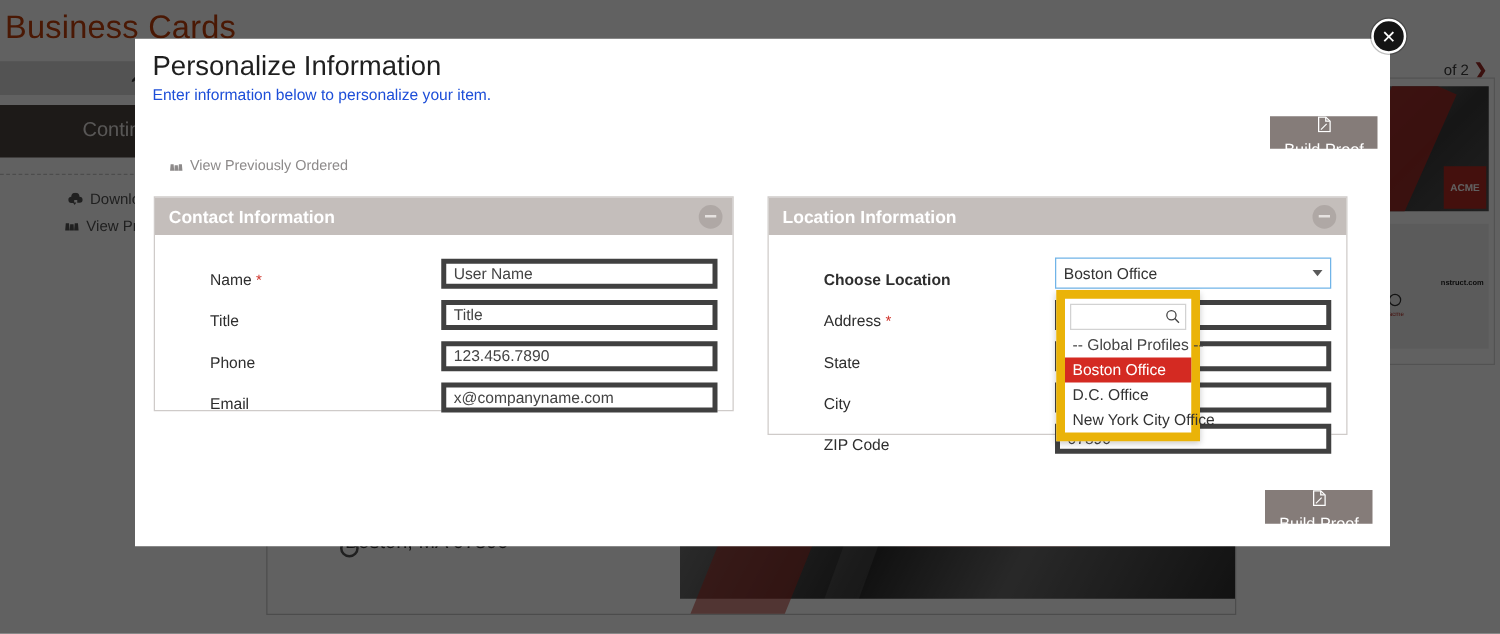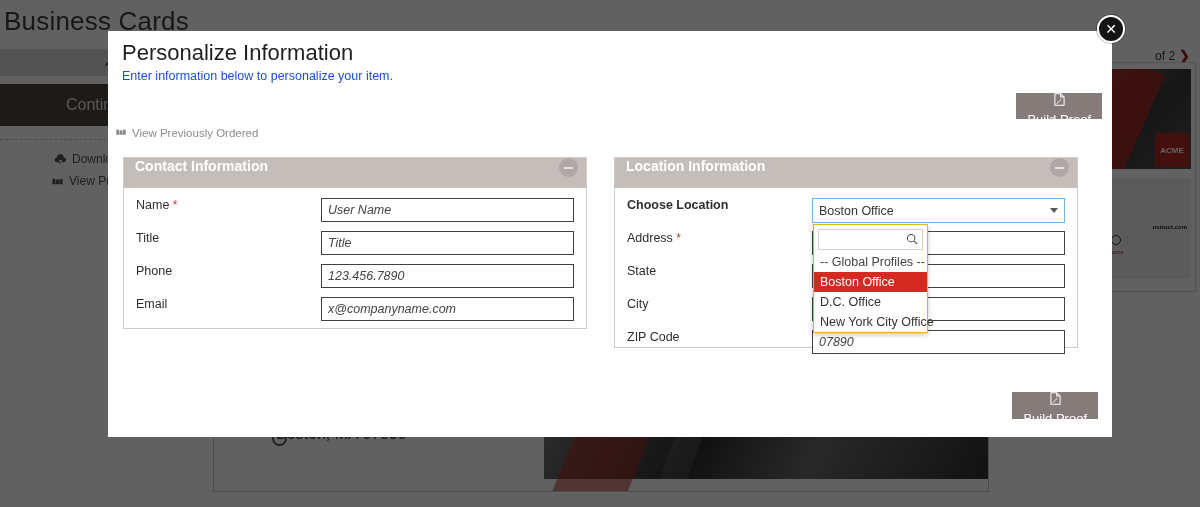--- a/index.html
+++ b/index.html
@@ -23,7 +23,7 @@
     left: 4px;
     top: 6px;
     font-size: 26px;
-    color: #404040;
+    color: #c2410c;
     letter-spacing: .2px;
   }
   .bg-personalize-btn {

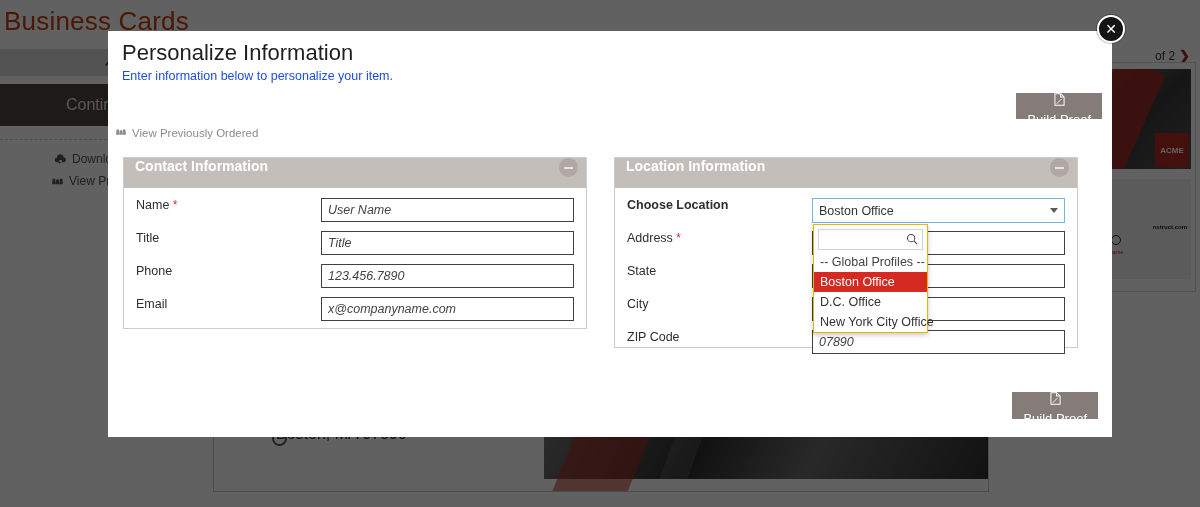--- a/index.html
+++ b/index.html
@@ -223,11 +223,11 @@
   }
   .prev-ordered {
     position: absolute;
-    left: 7px; top: 96px;
+    left: 27px; top: 96px;
     font-size: 11.5px;
     color: #8d8a8a;
     display: flex;
-    align-items: flex-start;
+    align-items: flex-end;
     gap: 5px;
   }
 

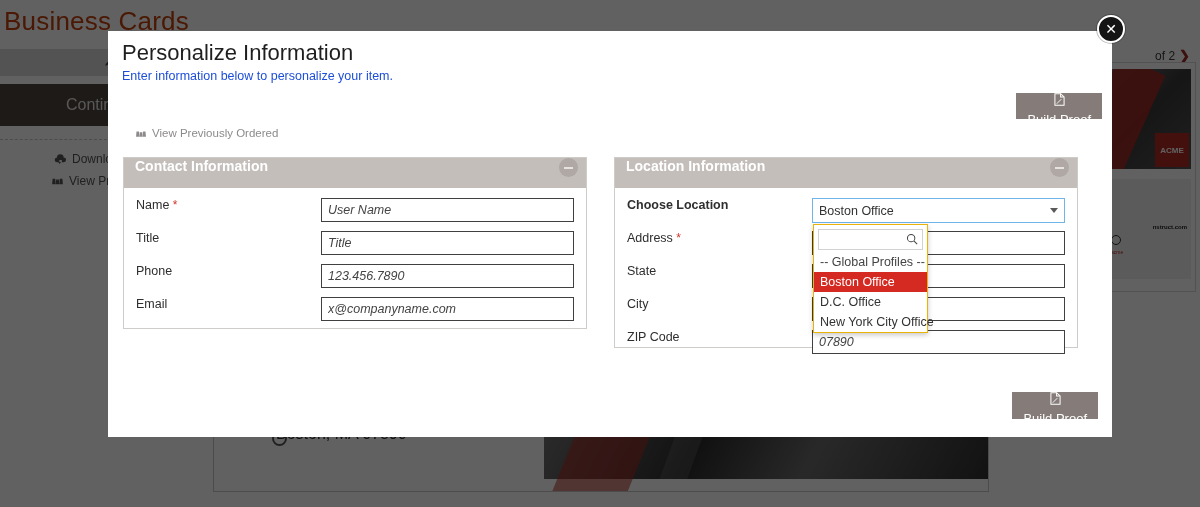--- a/index.html
+++ b/index.html
@@ -285,7 +285,7 @@
     height: 30px;
     background: #c4bebb;
     display: flex;
-    align-items: flex-start;
+    align-items: center;
     padding: 0 8px 0 11px;
     justify-content: space-between;
     box-sizing: border-box;

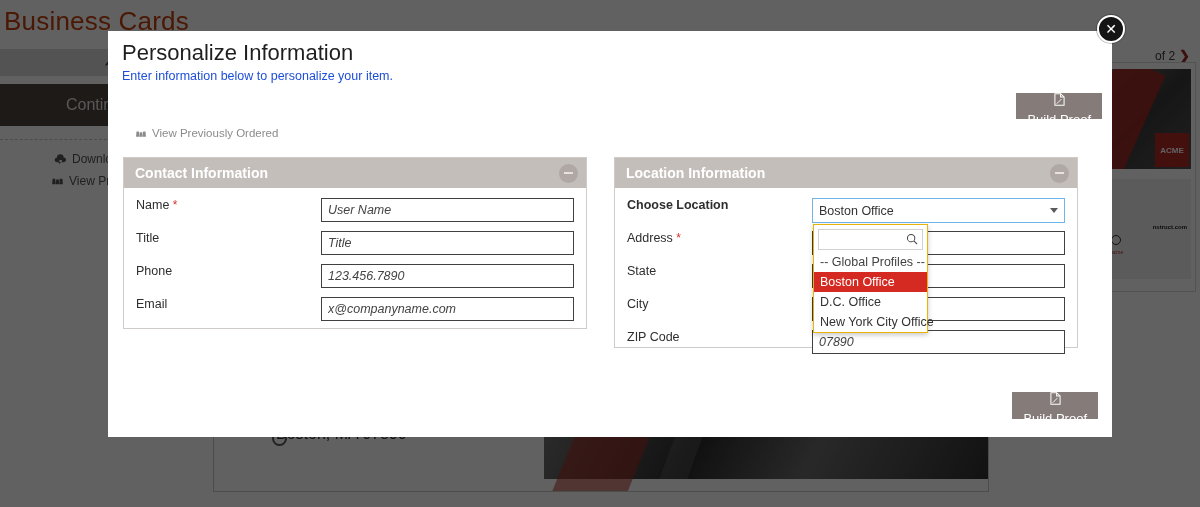--- a/index.html
+++ b/index.html
@@ -312,8 +312,9 @@
 
   .frow {
     display: flex;
-    align-items: flex-start;
+    align-items: flex-end;
     height: 33px;
+    margin-left: 32px;
   }
   .flabel {
     width: 185px;

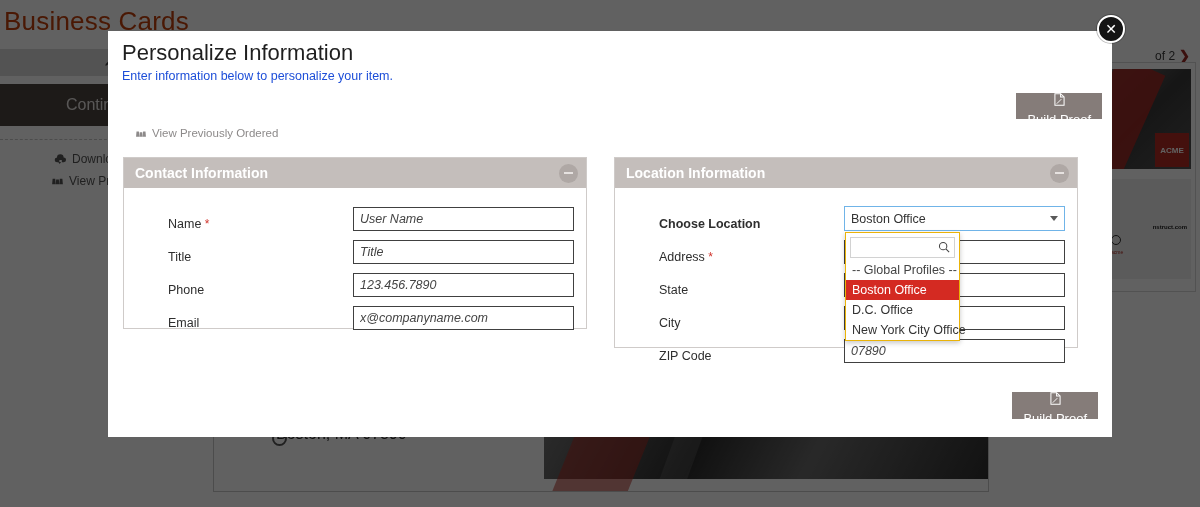--- a/index.html
+++ b/index.html
@@ -327,14 +327,13 @@
   .finput {
     flex: 1;
     height: 24px;
-    border: 1px solid #404040;
+    border: 4px solid #404040;
     box-sizing: border-box;
     font-size: 12.5px;
     color: #444444;
     padding: 0 6px;
     background: #fff;
     font-family: "Liberation Sans", sans-serif;
-    font-style: italic;
   }
 
   

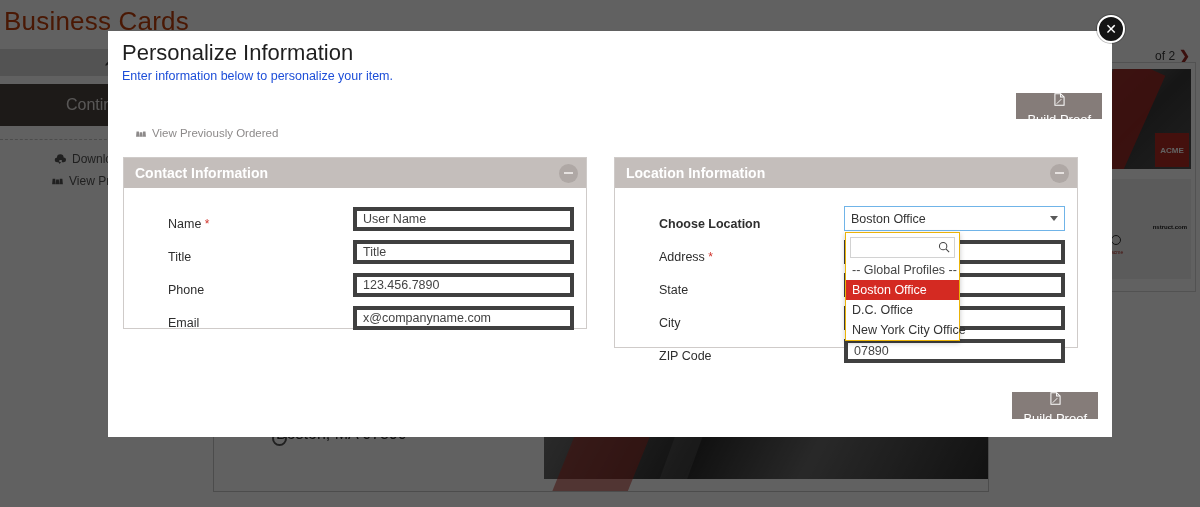--- a/index.html
+++ b/index.html
@@ -363,7 +363,7 @@
     top: 26px;
     width: 115px;
     background: #fff;
-    border: 1px solid #eab308;
+    border: 7px solid #eab308;
     box-shadow: 0 2px 5px rgba(0,0,0,.22);
     z-index: 30;
     box-sizing: border-box;

